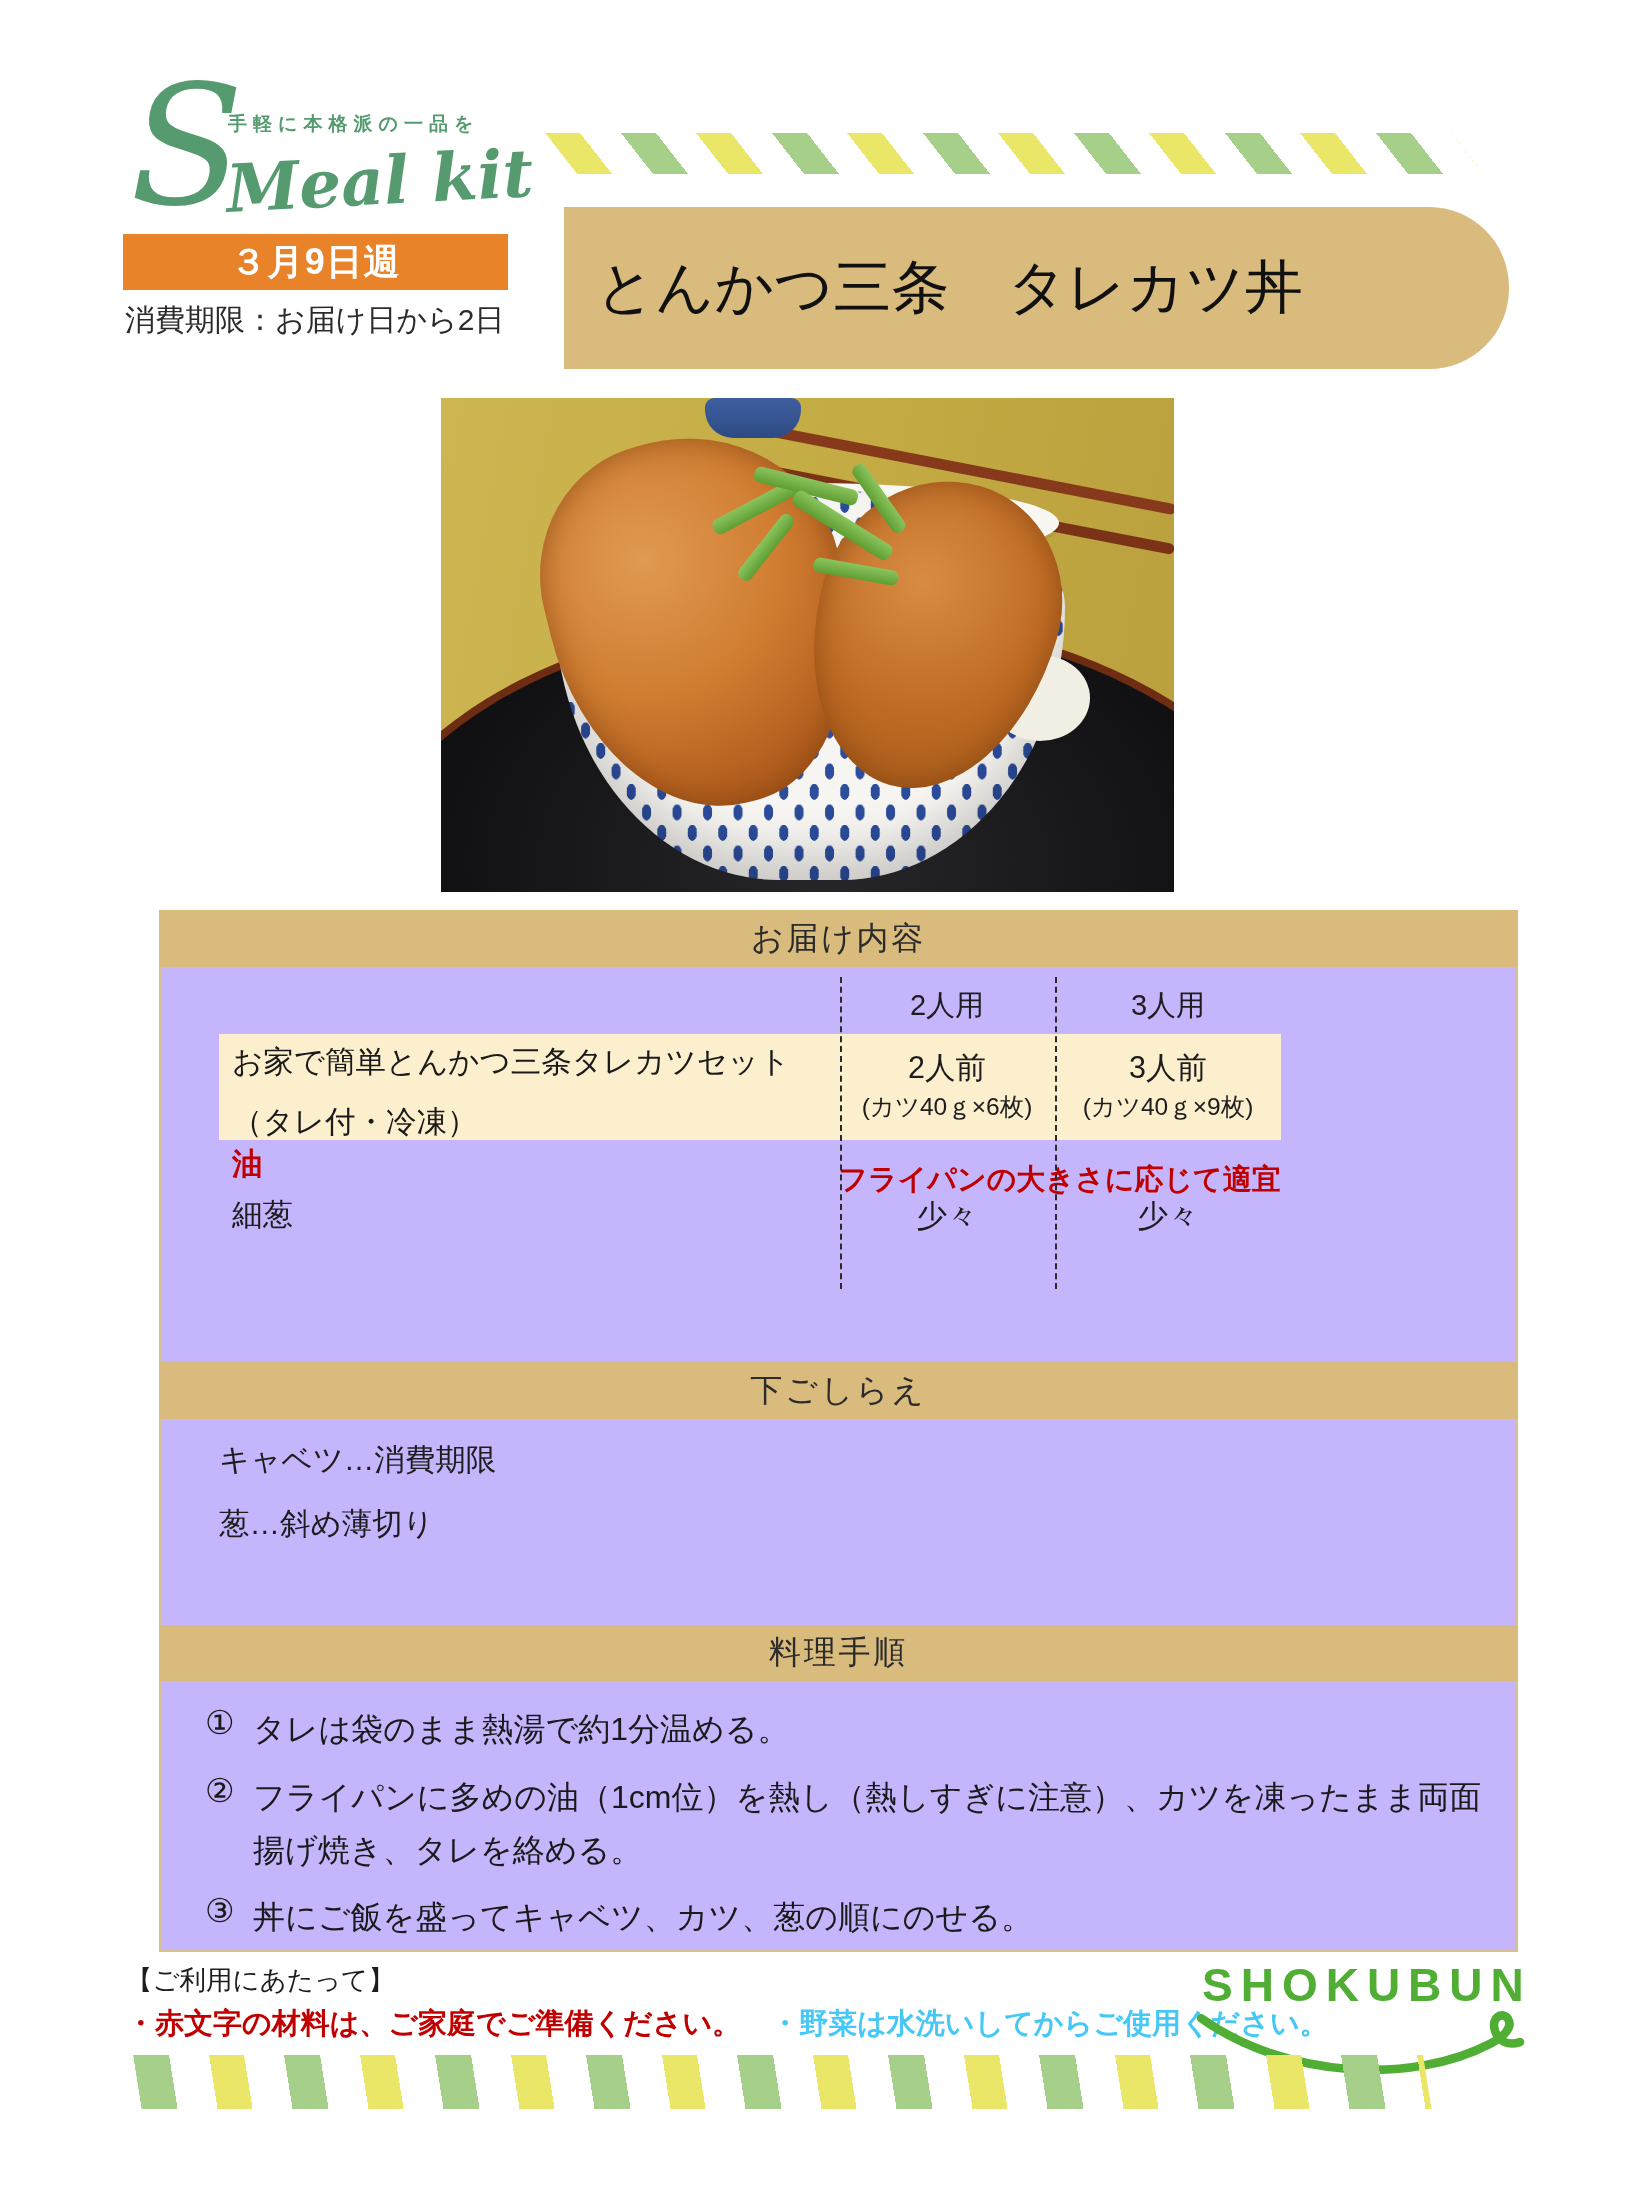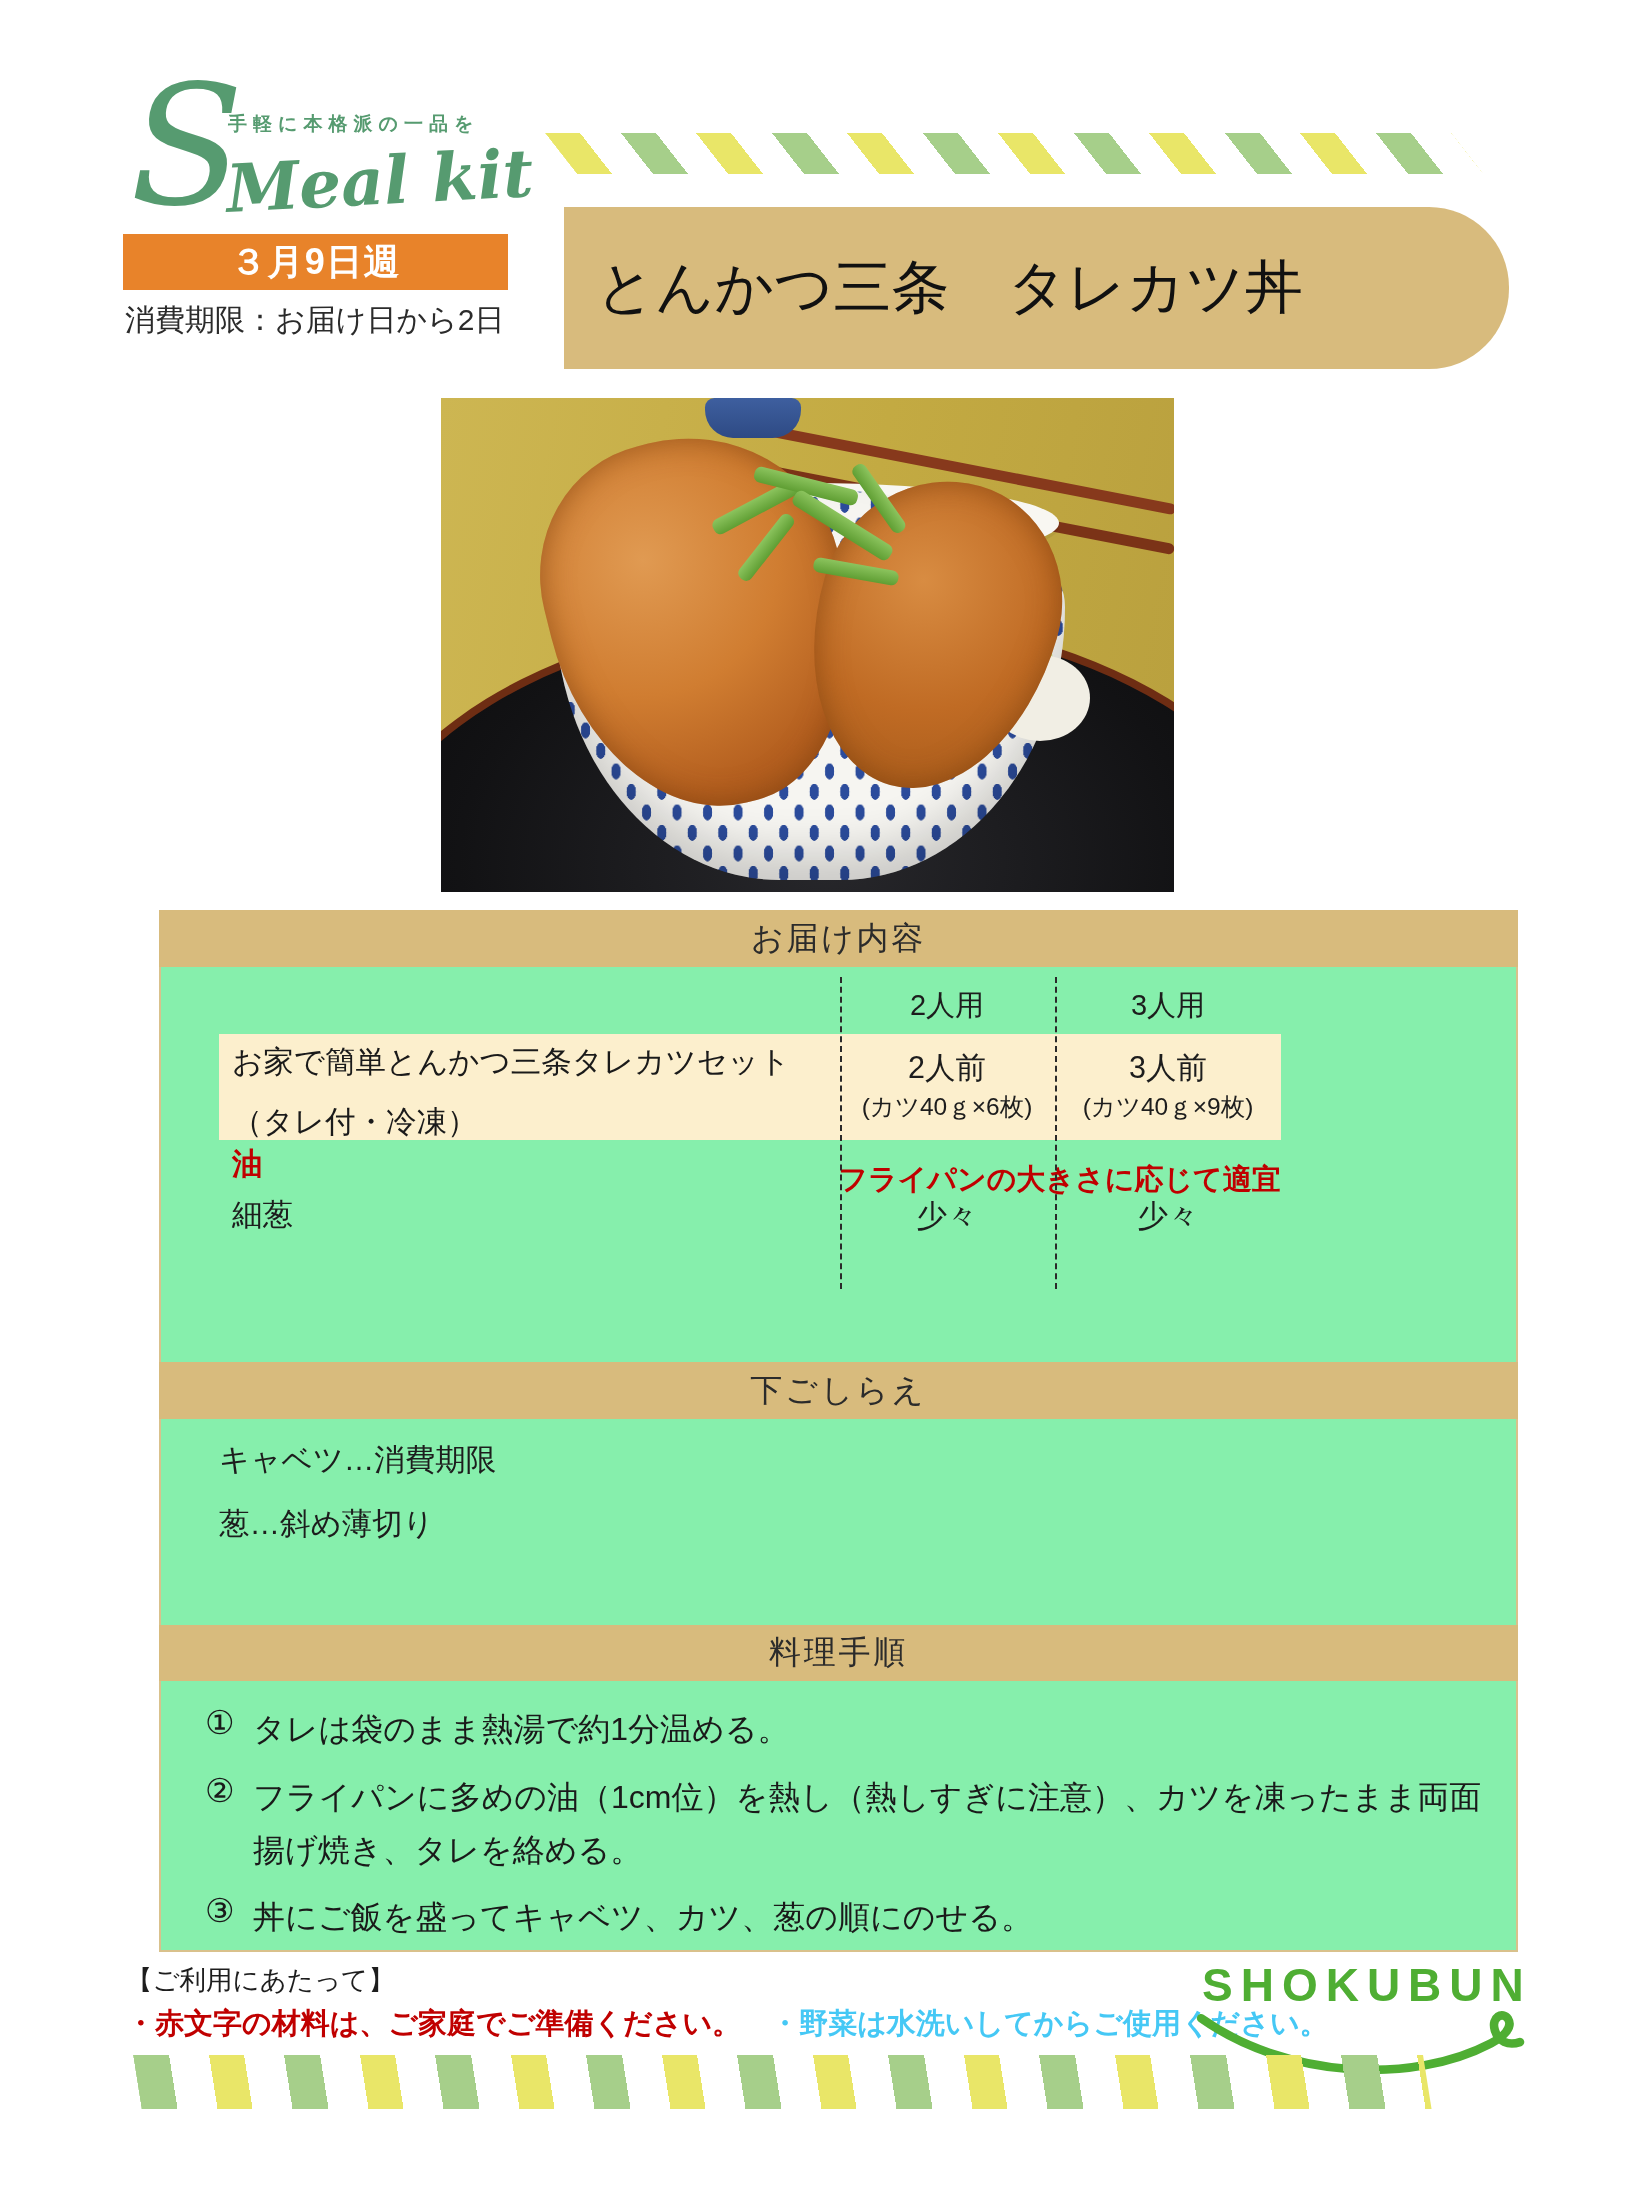--- a/index.html
+++ b/index.html
@@ -100,7 +100,7 @@
   
   .content-box{
     position:absolute;left:159px;top:910px;width:1359px;height:1042px;
-    border:2px solid var(--tanborder);background:#86efac;box-sizing:border-box;
+    border:2px solid var(--tanborder);background:#c4b5fd;box-sizing:border-box;
   }
   .section-bar{
     position:absolute;left:-2px;width:1359px;height:57px;background:var(--tan);

